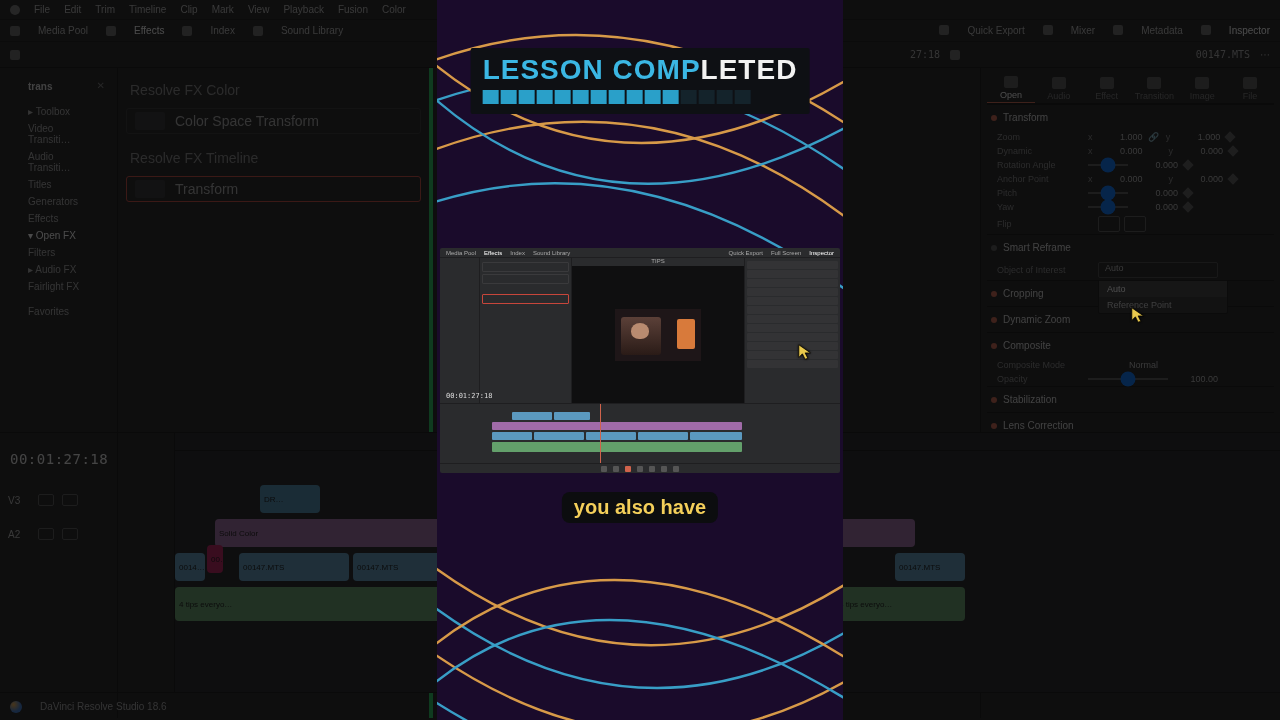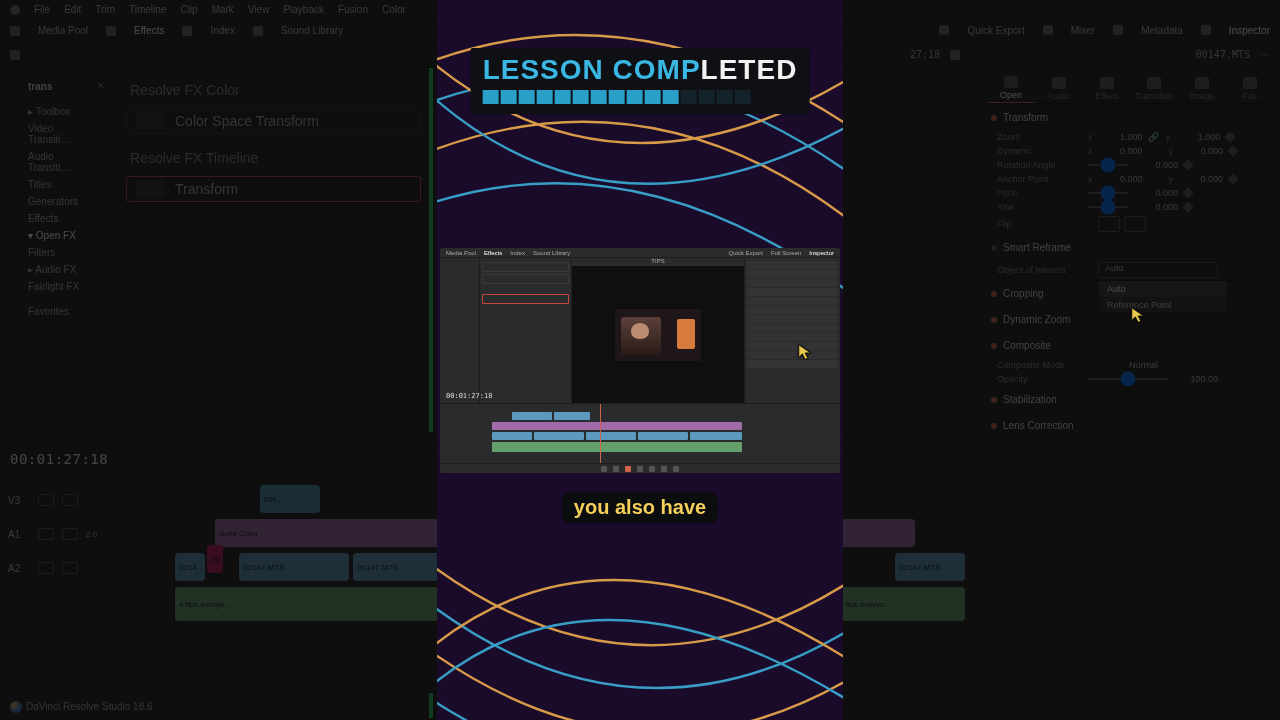--- a/index.html
+++ b/index.html
@@ -356,12 +356,6 @@
             <span class="box"></span>
           </div>
         <div class="trk">
-            <span class="t">A1</span>
-            <span class="box"></span>
-            <span class="box"></span>
-            <span style="font-size:8px">2.0</span>
-          </div>
-        <div class="trk">
             <span class="t">A2</span>
             <span class="box"></span>
             <span class="box"></span>

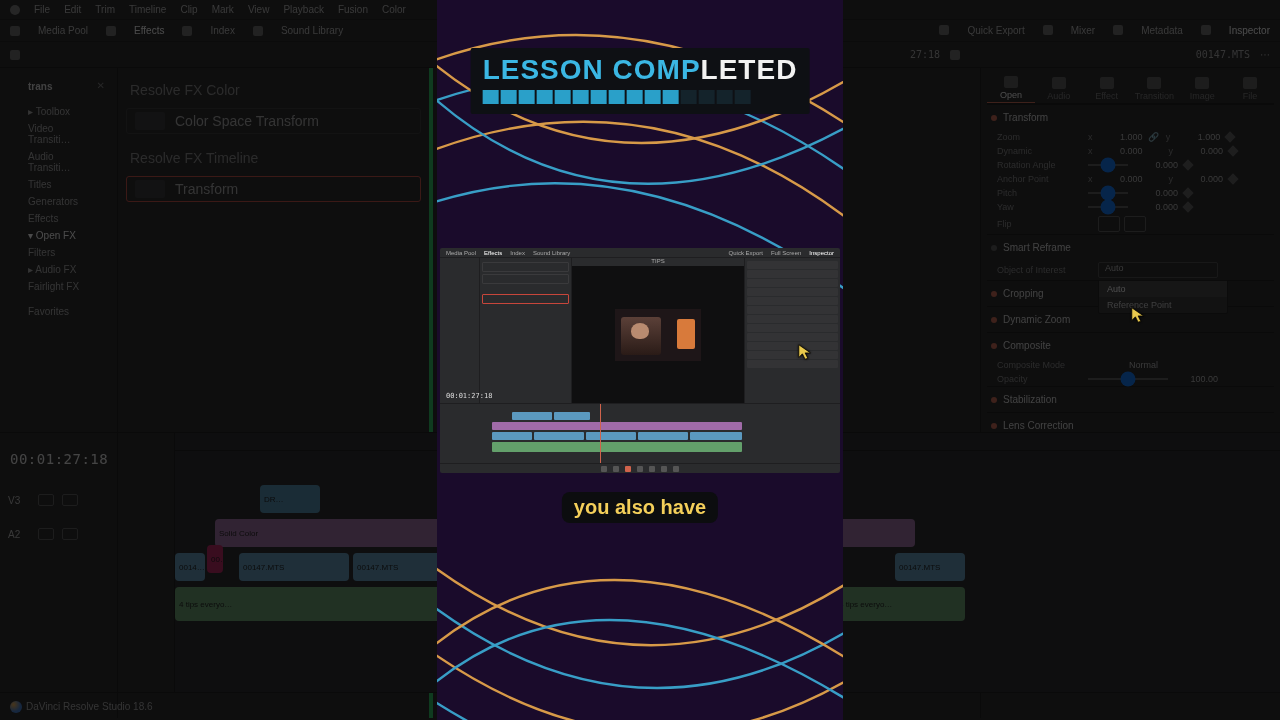--- a/index.html
+++ b/index.html
@@ -51,7 +51,7 @@
 .timecode{position:absolute;left:10px;top:18px;font-size:14px;color:#e8e8e8;letter-spacing:.5px;font-family:monospace}
 .timeline{flex:1;position:relative;background:#1d1d1f}
 .clip{position:absolute;height:28px;border-radius:4px;font-size:8px;color:#111;display:flex;align-items:center;padding:12px 4px;overflow:hidden}
-.statusbar{position:absolute;left:0;right:0;bottom:0;height:28px;border-top:1px solid #0c0c0c;display:flex;align-items:center;padding:0 10px;font-size:10px;color:#aaa;gap:4px}
+.statusbar{position:absolute;left:0;right:0;bottom:0;height:28px;border-top:1px solid #0c0c0c;display:flex;align-items:center;padding:0 10px;font-size:10px;color:#aaa;gap:18px}
 .dvlogo{width:12px;height:12px;border-radius:50%;background:radial-gradient(circle at 30% 30%,#f5b04a,#3a7bd5 60%)}
 
 

